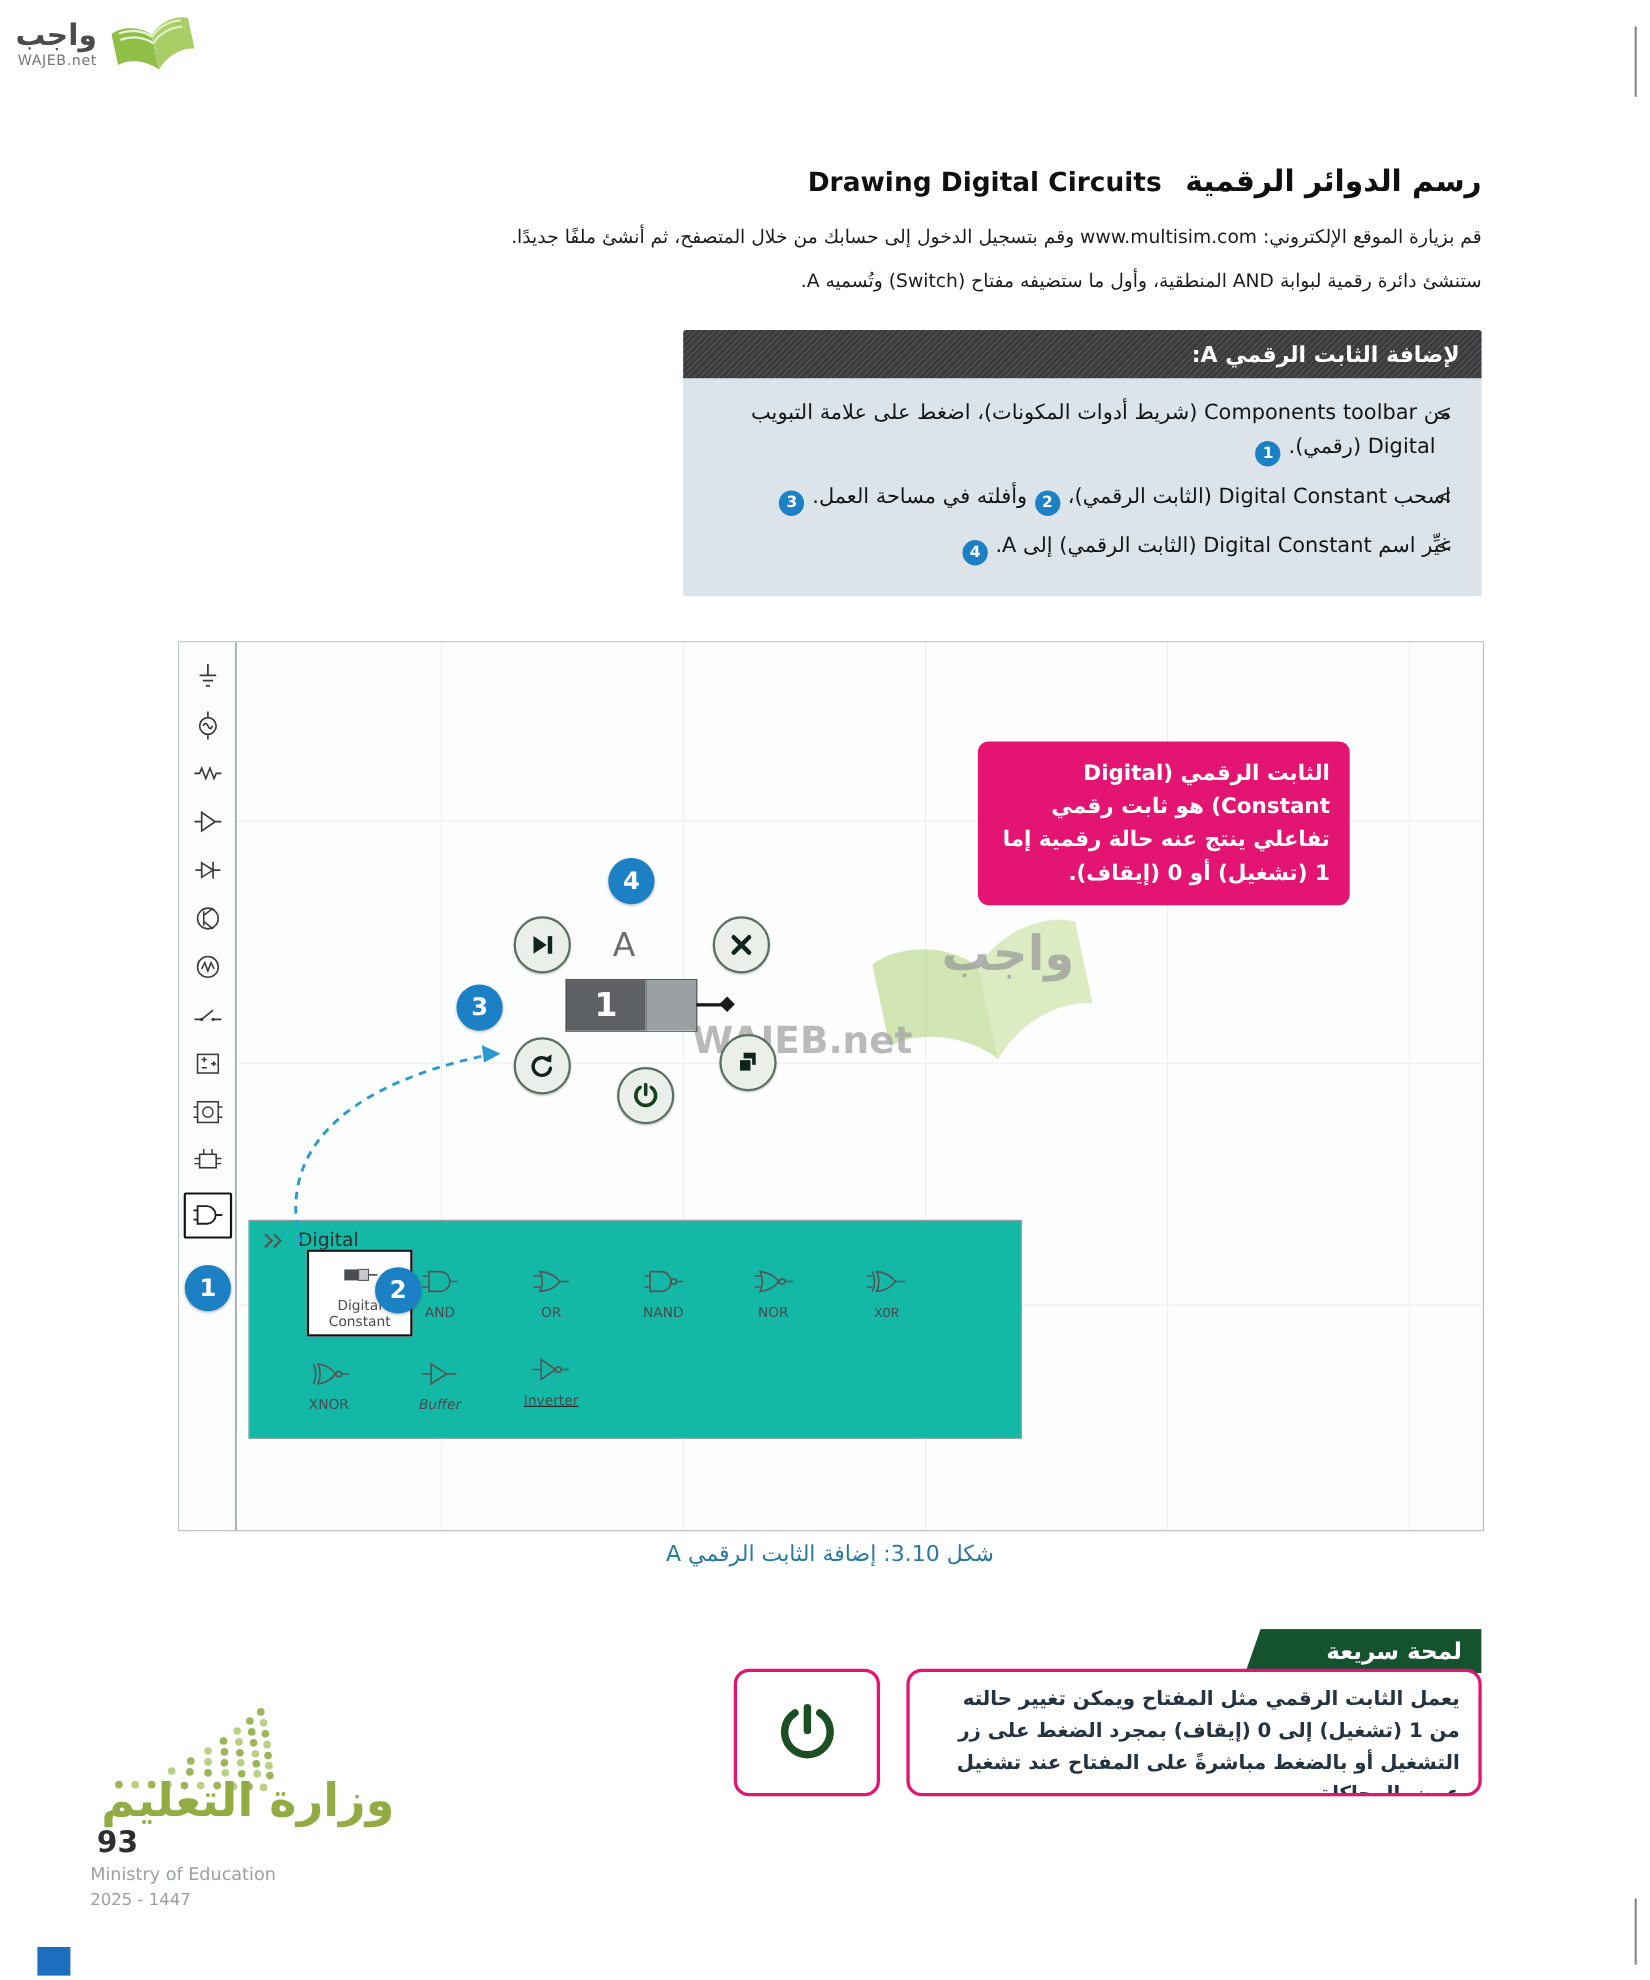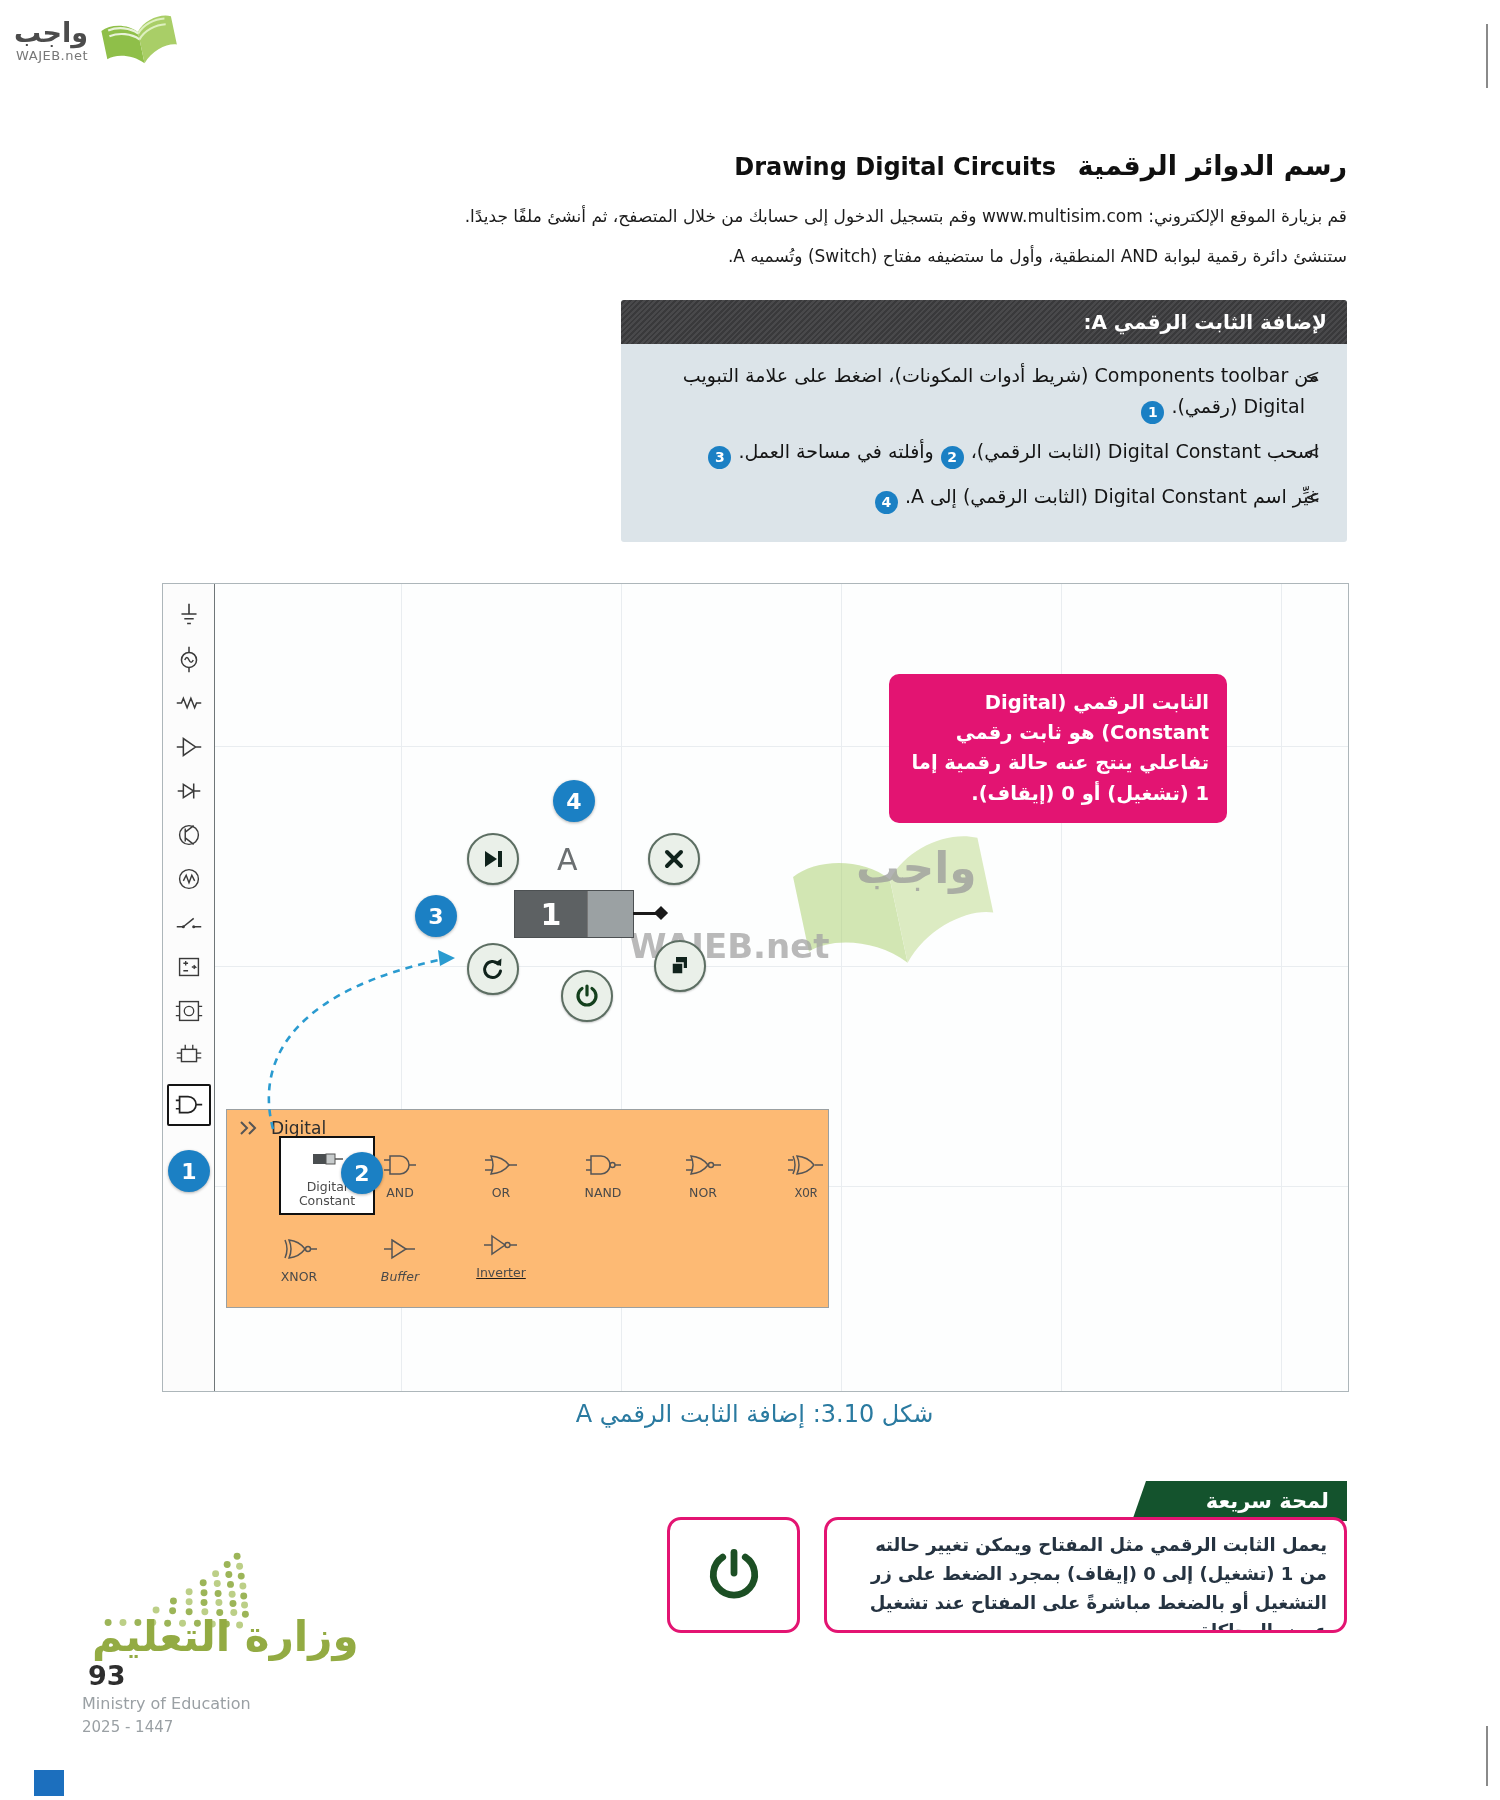--- a/index.html
+++ b/index.html
@@ -63,7 +63,7 @@
       display:flex;align-items:center;justify-content:center;z-index:6;box-shadow:0 1px 2px rgba(0,0,0,.25);box-sizing:border-box;}
   .rbtn svg{width:28px;height:28px;}
 
-  .dpanel{position:absolute;left:63px;top:525px;width:603px;height:199px;background:#fdba74;border:1px solid #9aa0a2;z-index:4;box-sizing:border-box;}
+  .dpanel{position:absolute;left:63px;top:525px;width:703px;height:199px;background:#14b8a6;border:1px solid #9aa0a2;z-index:4;box-sizing:border-box;}
   .dpanel-head{position:absolute;left:10px;top:8px;display:flex;align-items:center;gap:10px;font-size:17px;color:#2e2e2e;}
   .dcell{position:absolute;width:96px;text-align:center;}
   .dcell svg{width:44px;height:30px;}

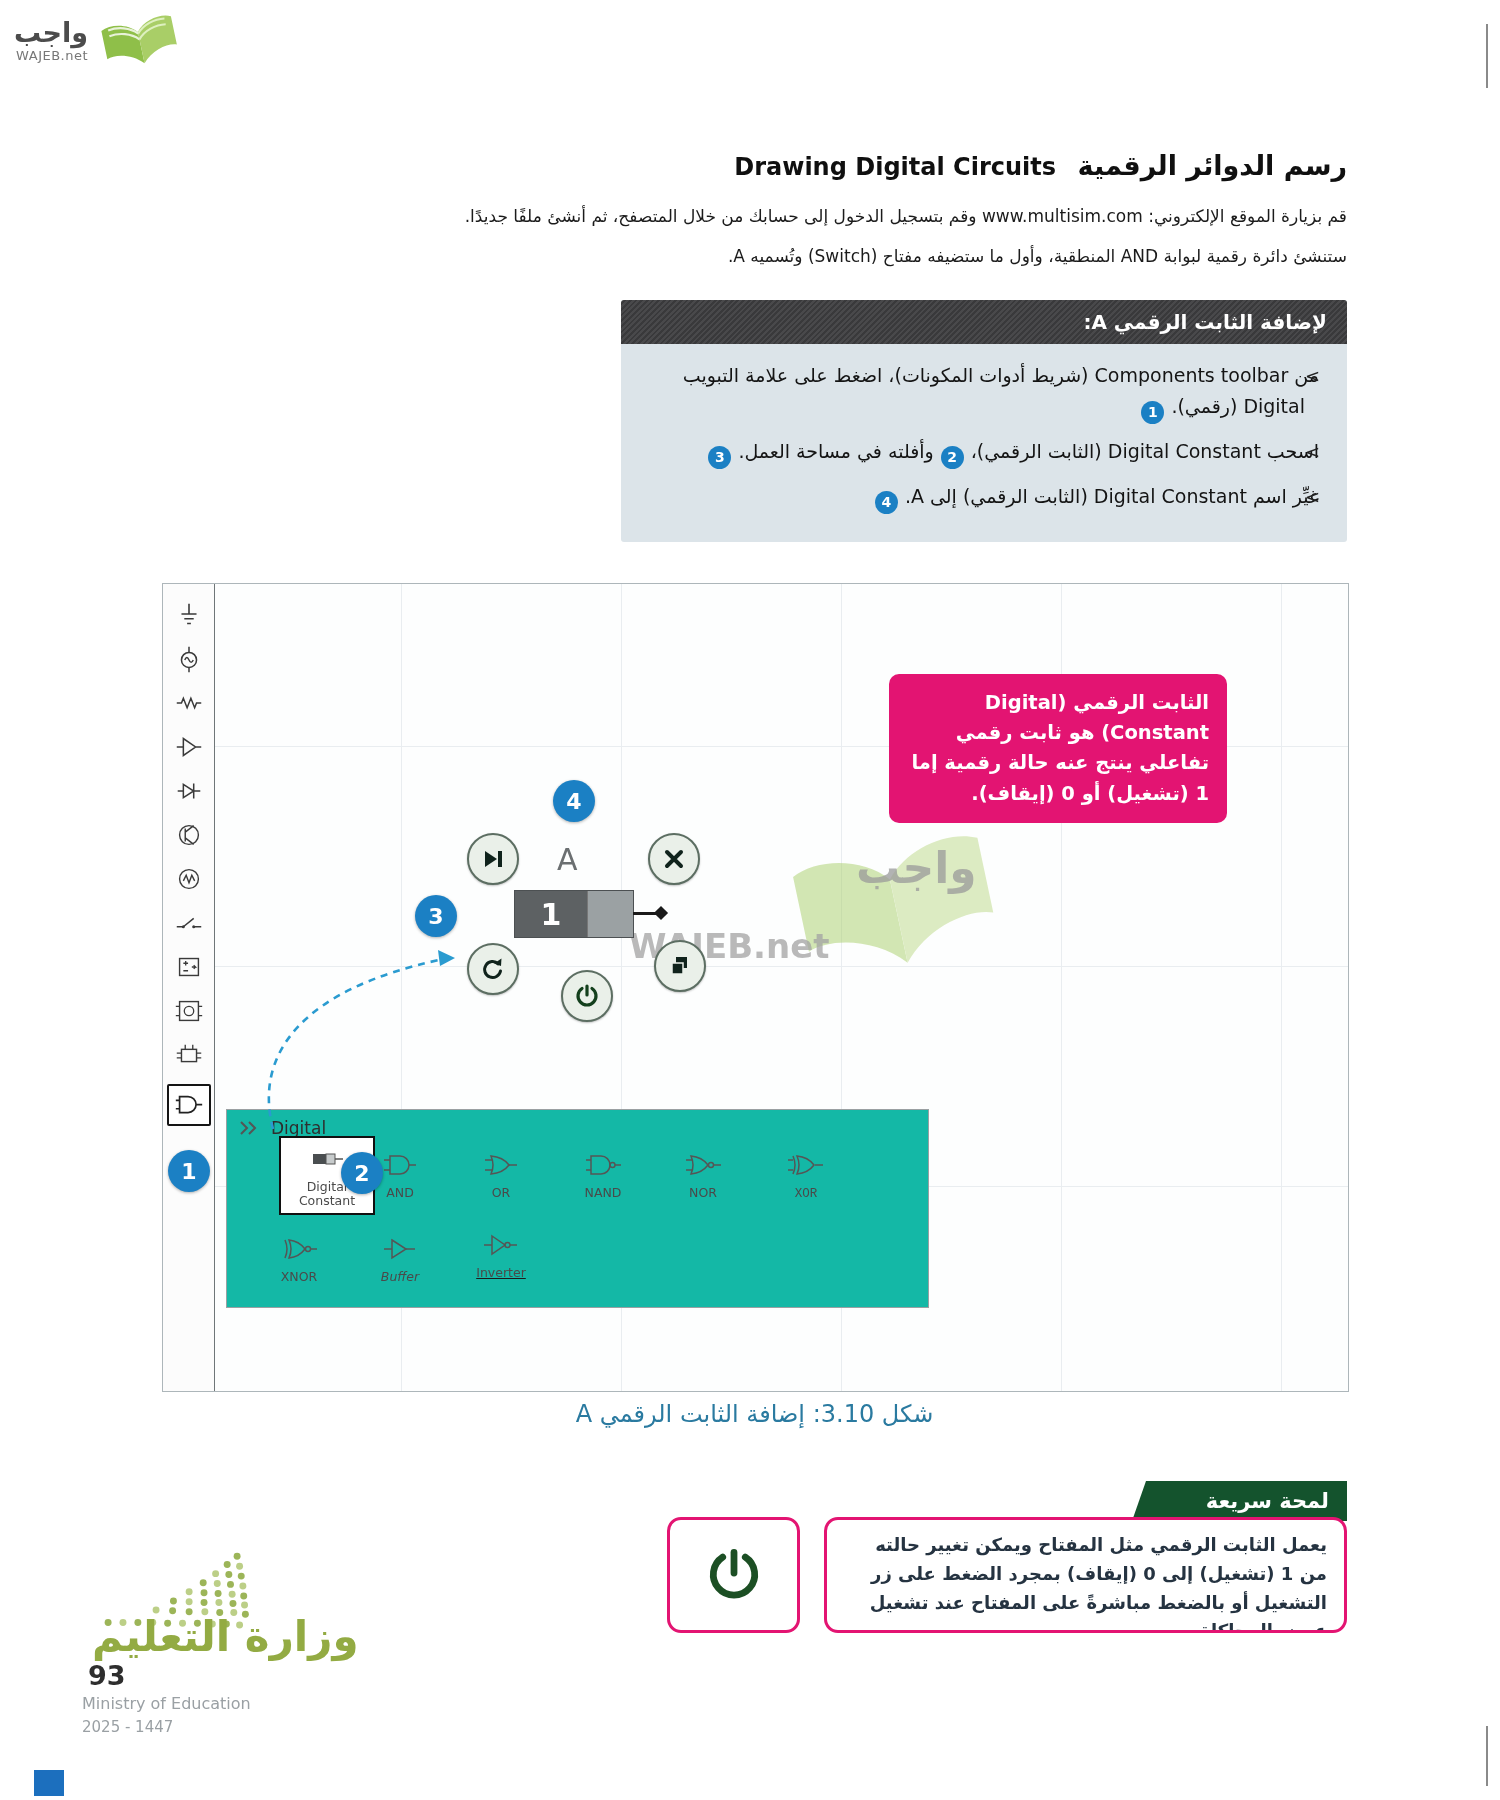--- a/index.html
+++ b/index.html
@@ -72,7 +72,7 @@
 
   .arrow-svg{position:absolute;left:0;top:0;width:1185px;height:807px;z-index:8;pointer-events:none;}
 
-  .caption{position:absolute;left:162px;top:1400px;width:1185px;text-align:center;color:#2a7aa0;font-size:24px;direction:rtl;}
+  .caption{position:absolute;left:162px;top:1400px;width:1185px;text-align:center;color:#2a7aa0;font-size:20px;direction:rtl;}
 
   
   .qt-head{position:absolute;left:1132px;top:1481px;width:215px;height:40px;background:#14532d;color:#fff;font-weight:bold;

